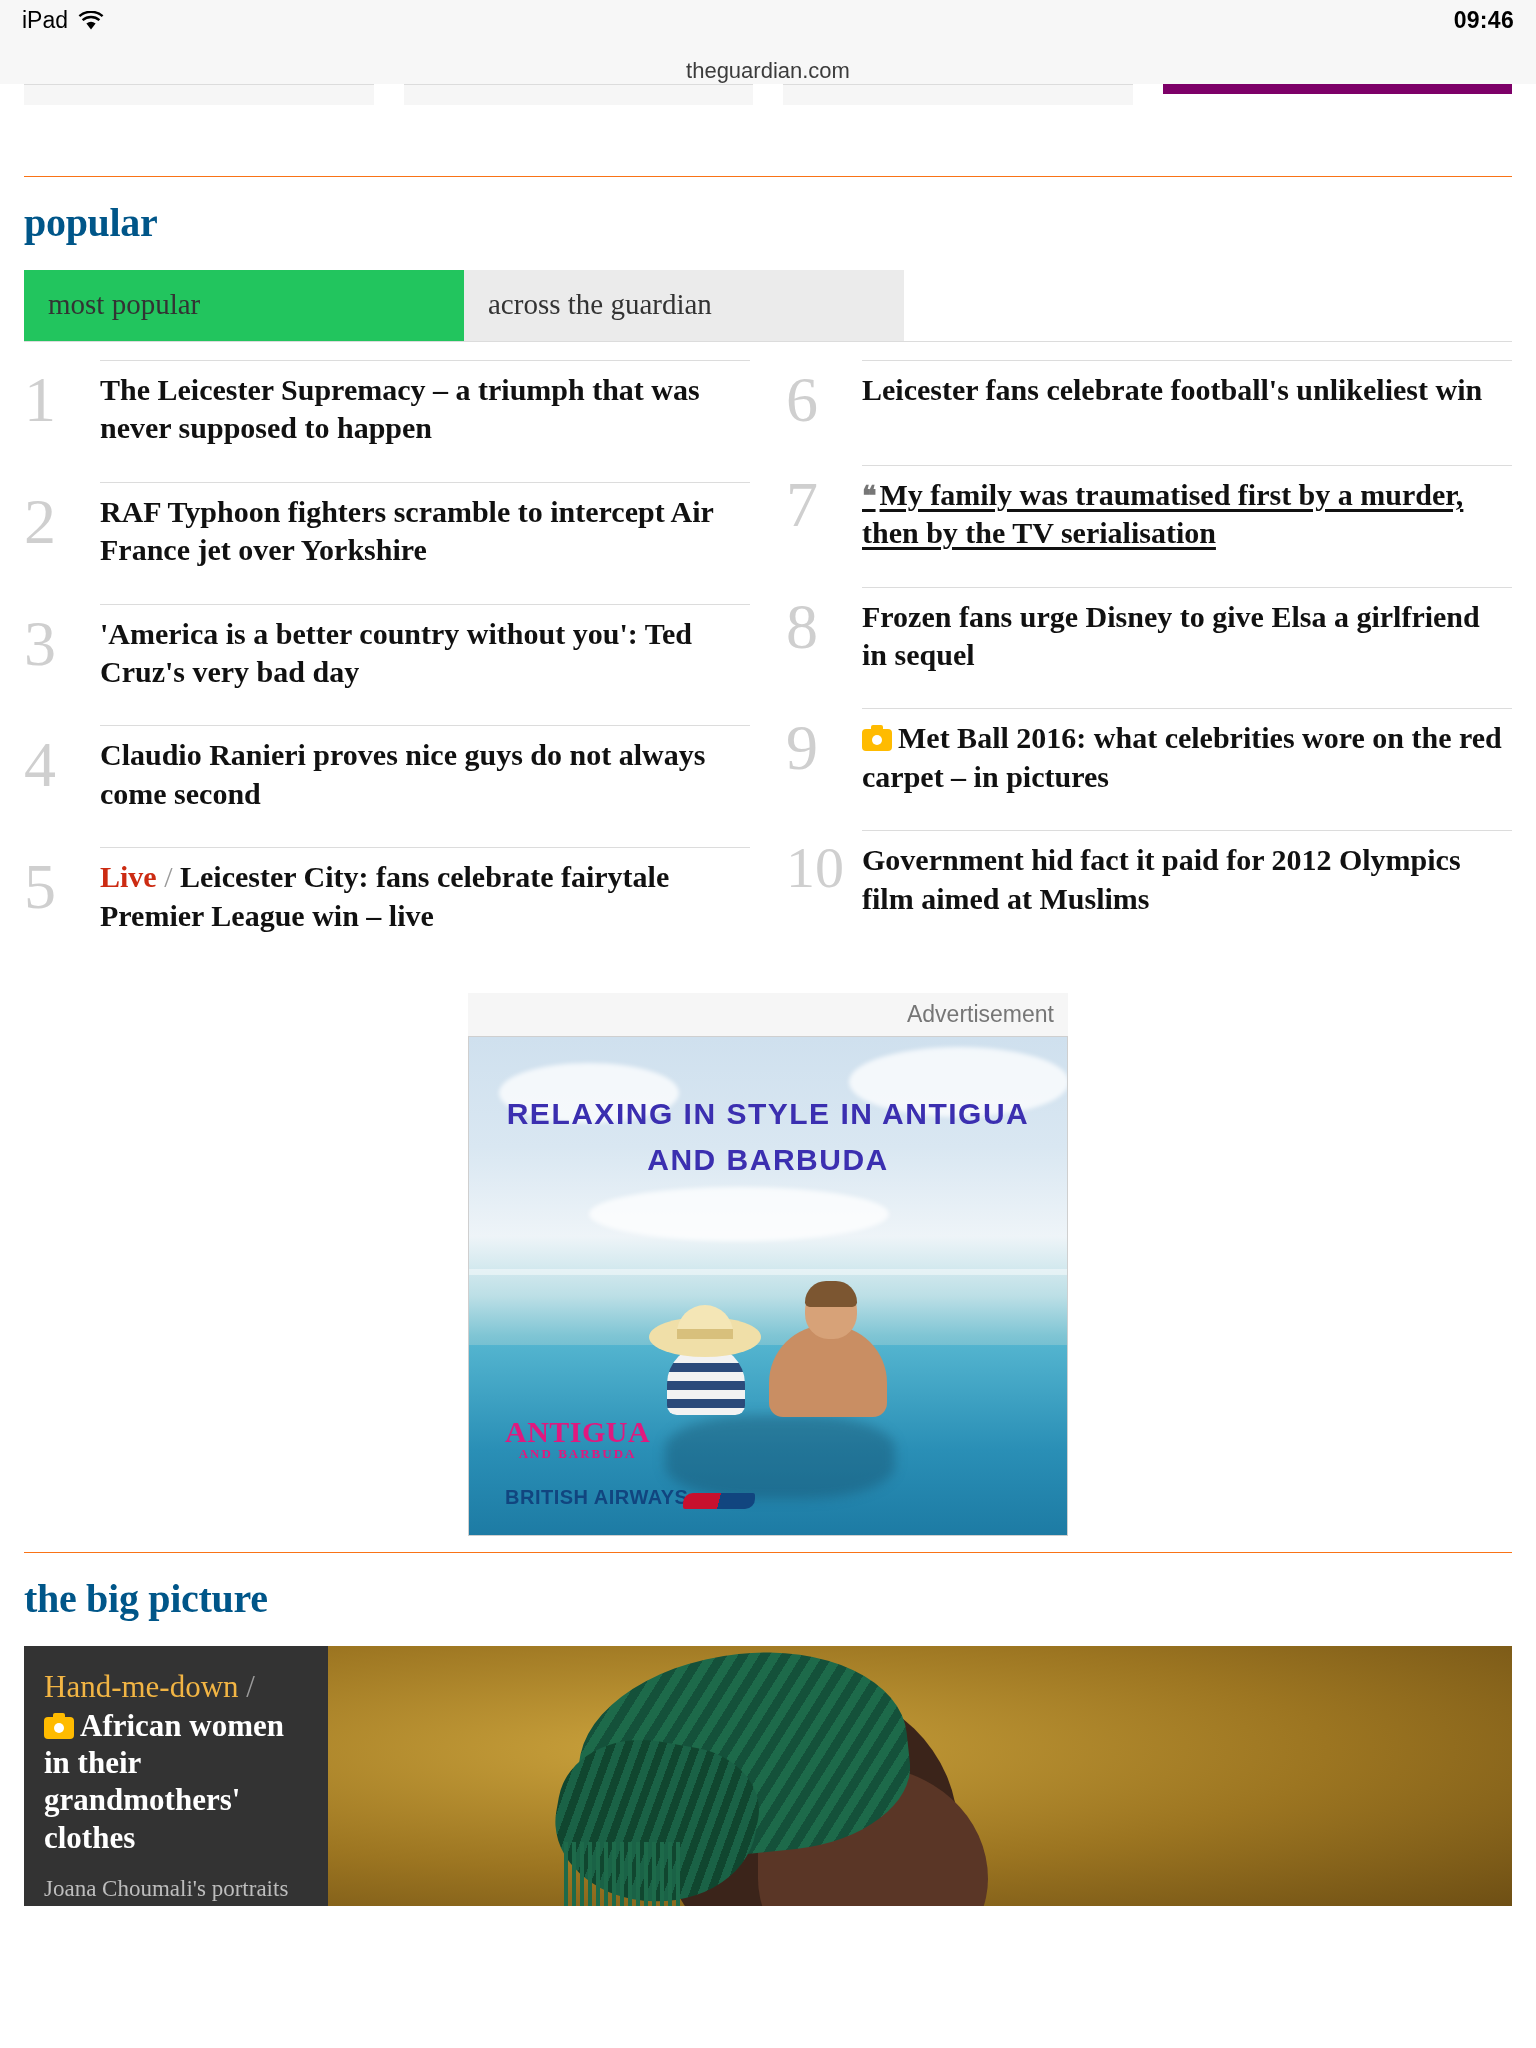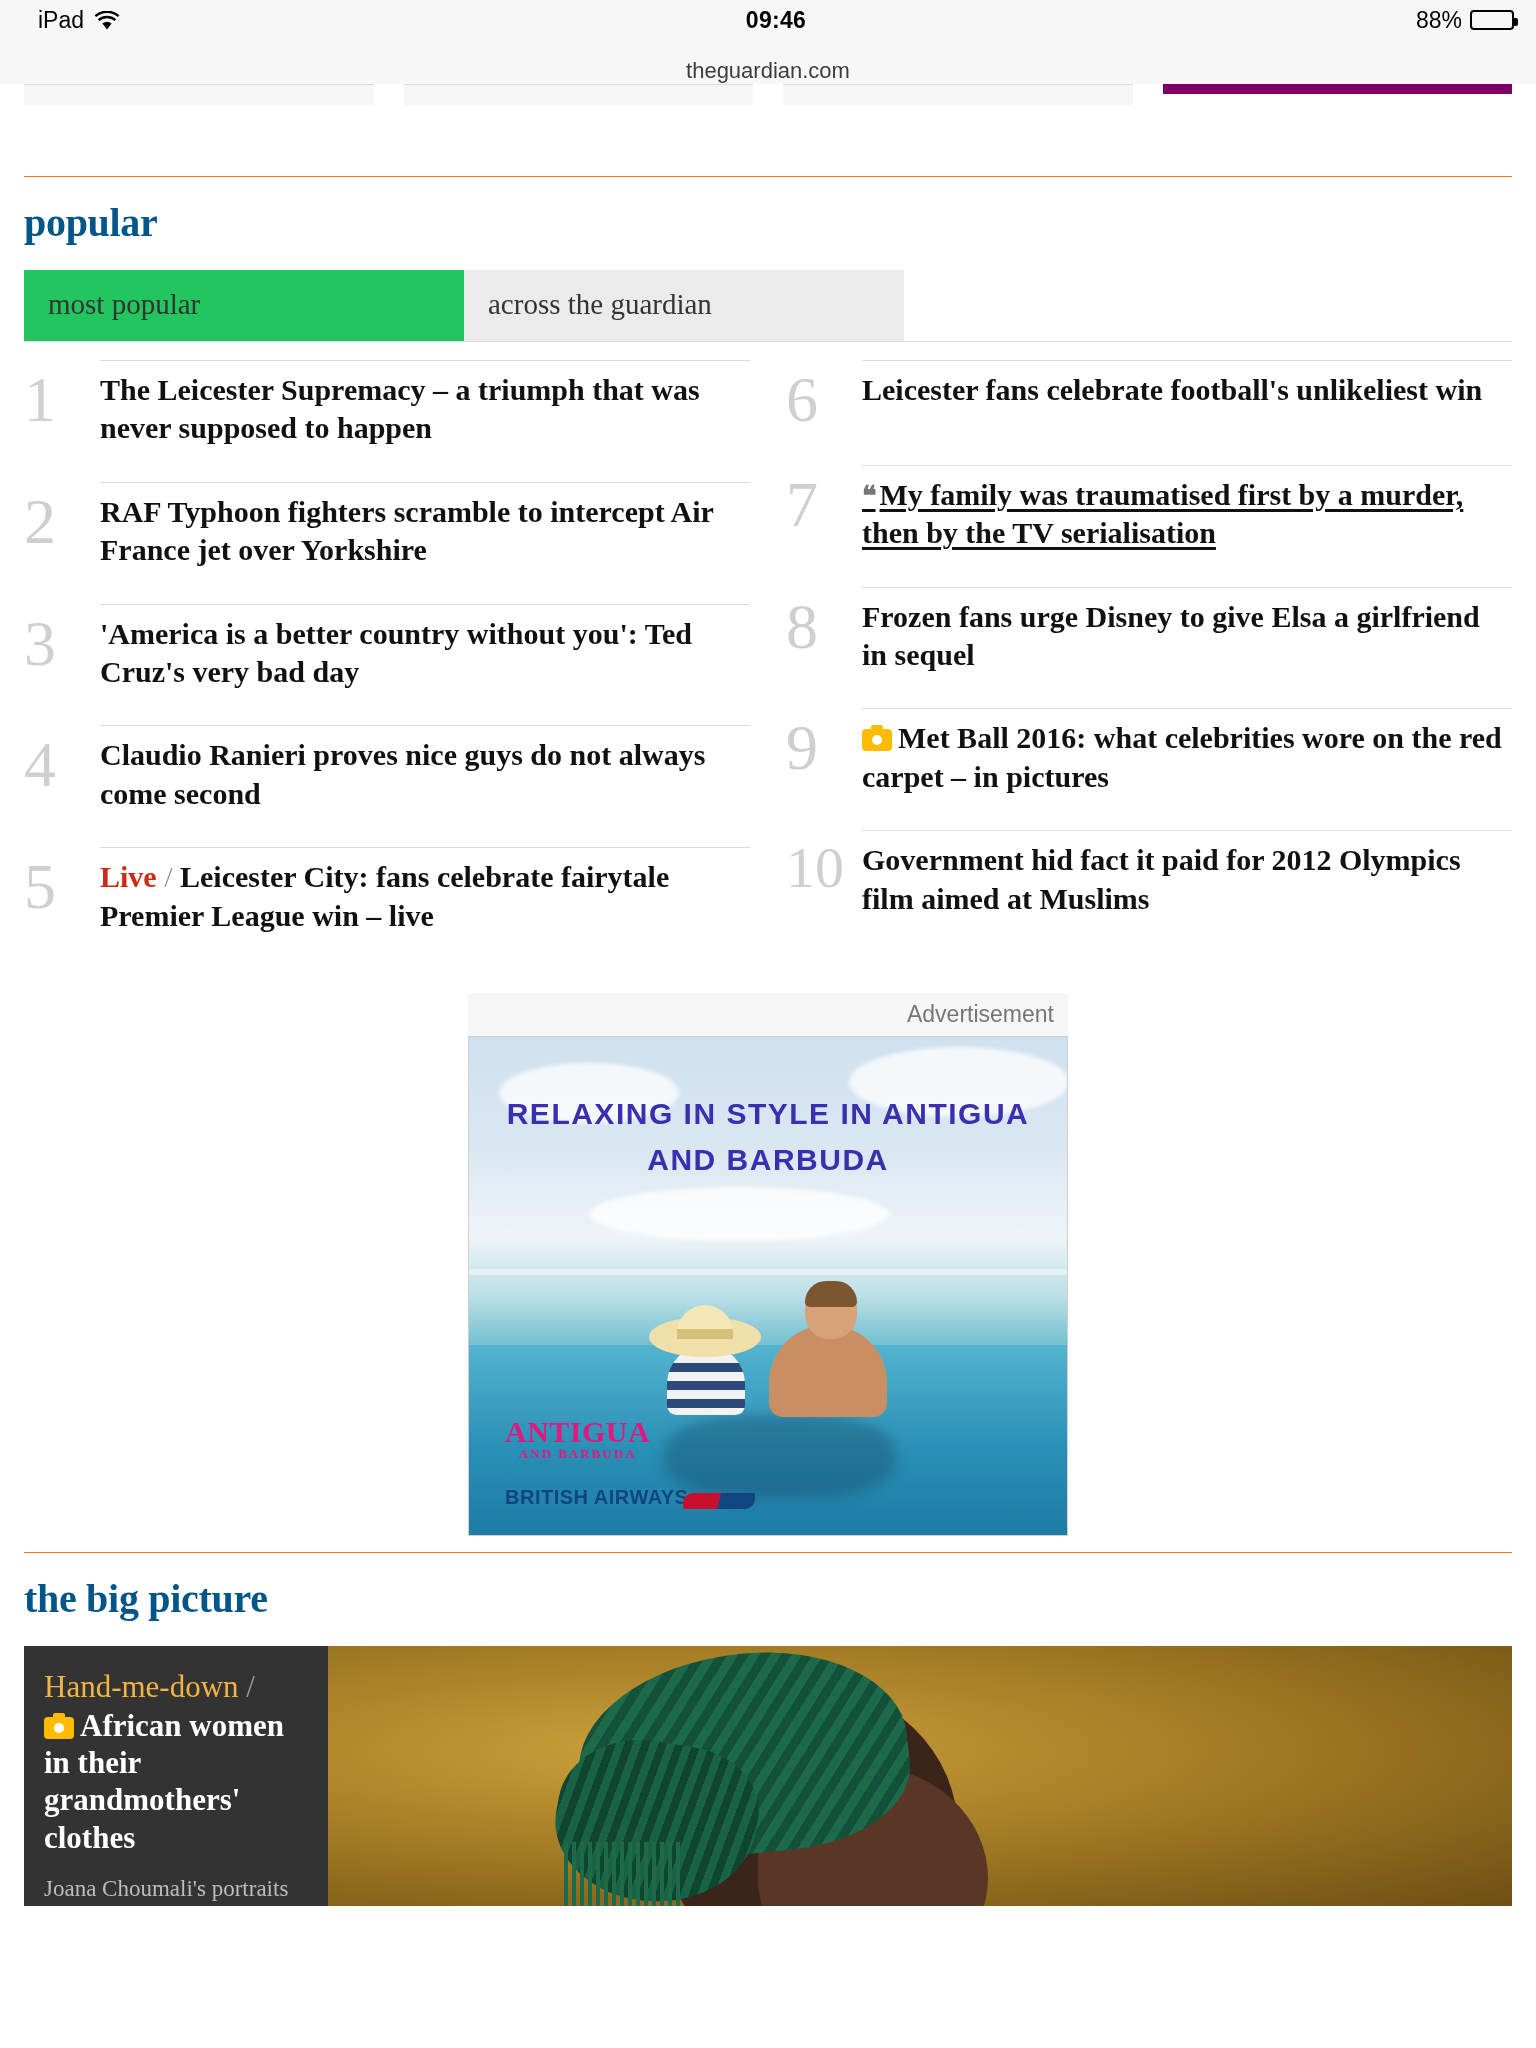--- a/index.html
+++ b/index.html
@@ -33,7 +33,6 @@
     align-items: center;
     gap: 10px;
     flex: 1;
-    margin-left: 16px;
   }
   .status-center {
     flex: 0 0 auto;

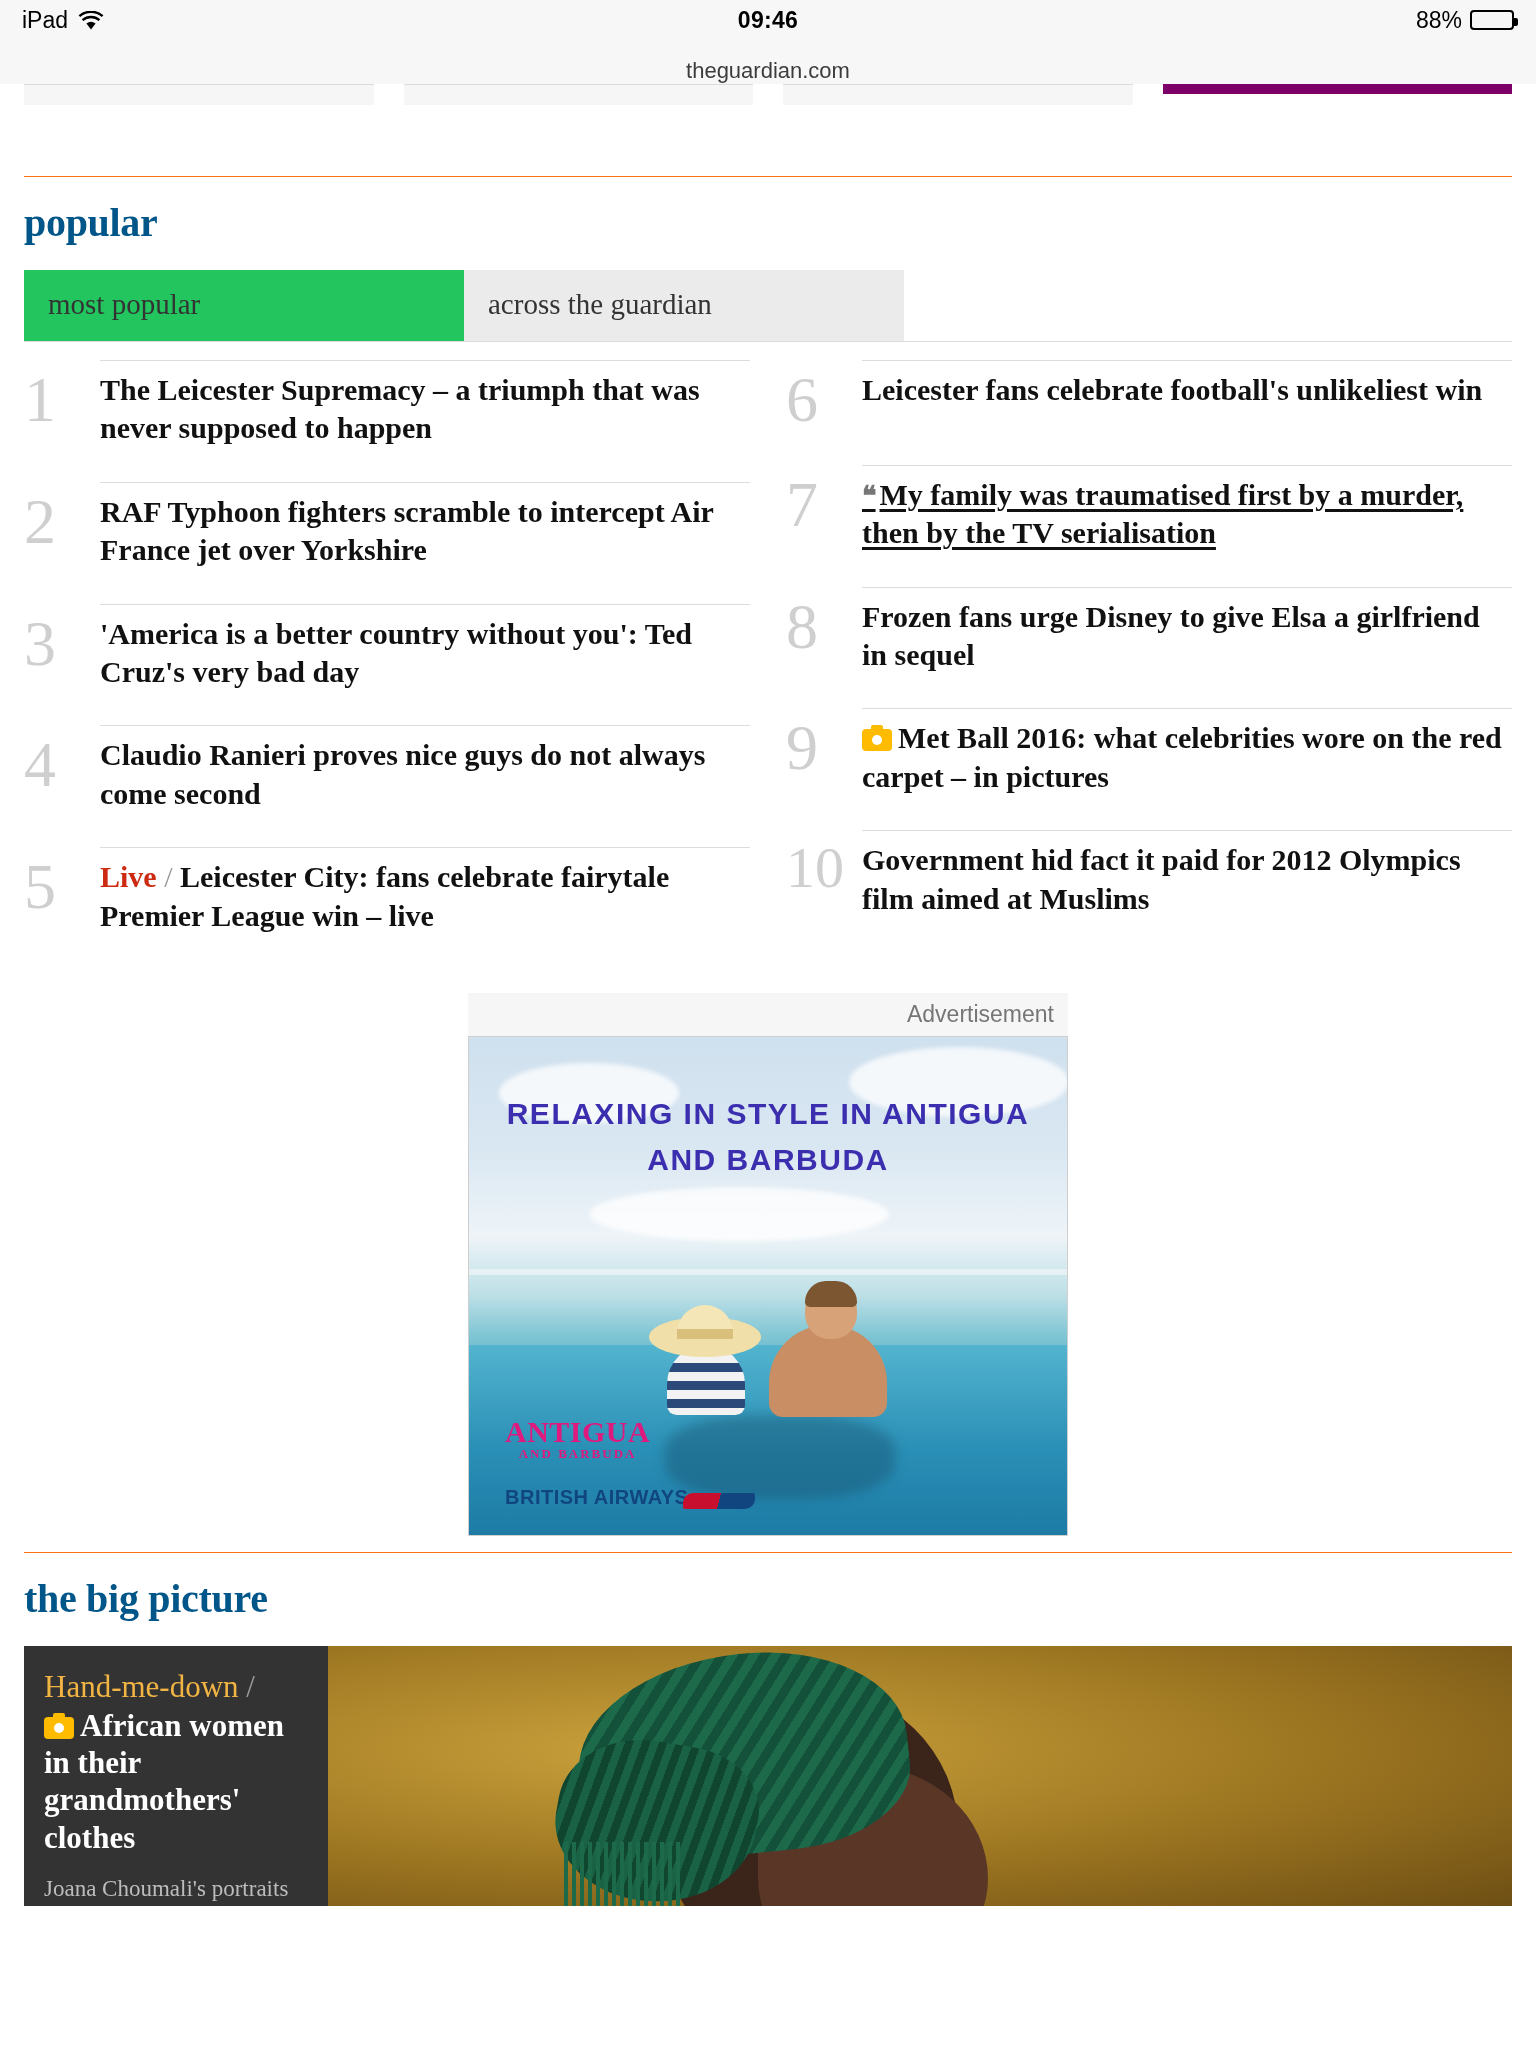--- a/index.html
+++ b/index.html
@@ -474,12 +474,6 @@
     </span>
   </div>
   <div class="status-center">09:46</div>
-  <div class="status-right">
-    <span>88%</span>
-    <span class="battery">
-      <span class="battery-fill" style="width:88%"></span>
-    </span>
-  </div>
 </div>
 
 <div class="url-bar">

